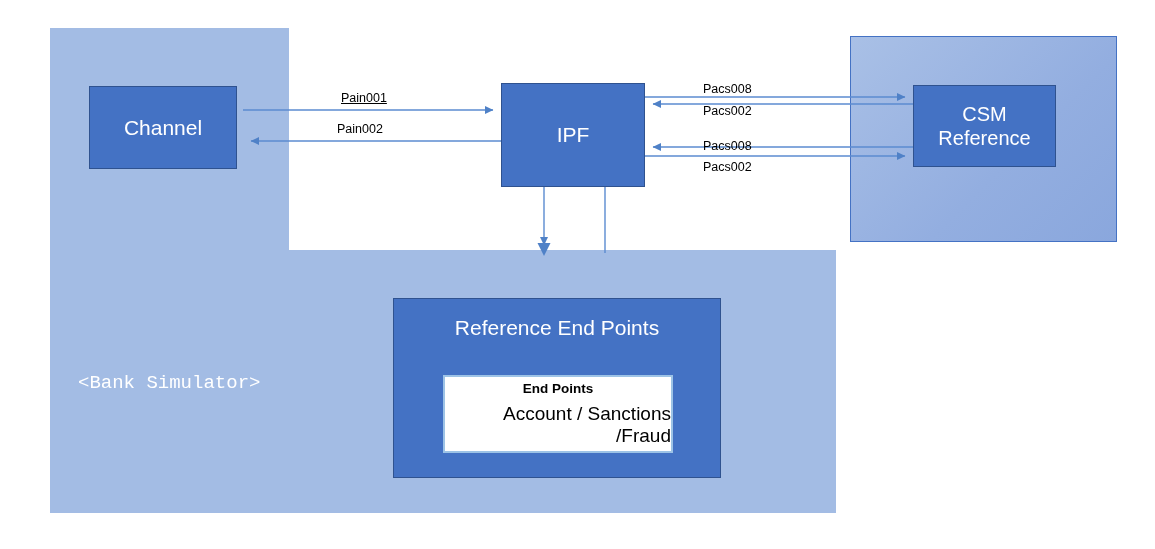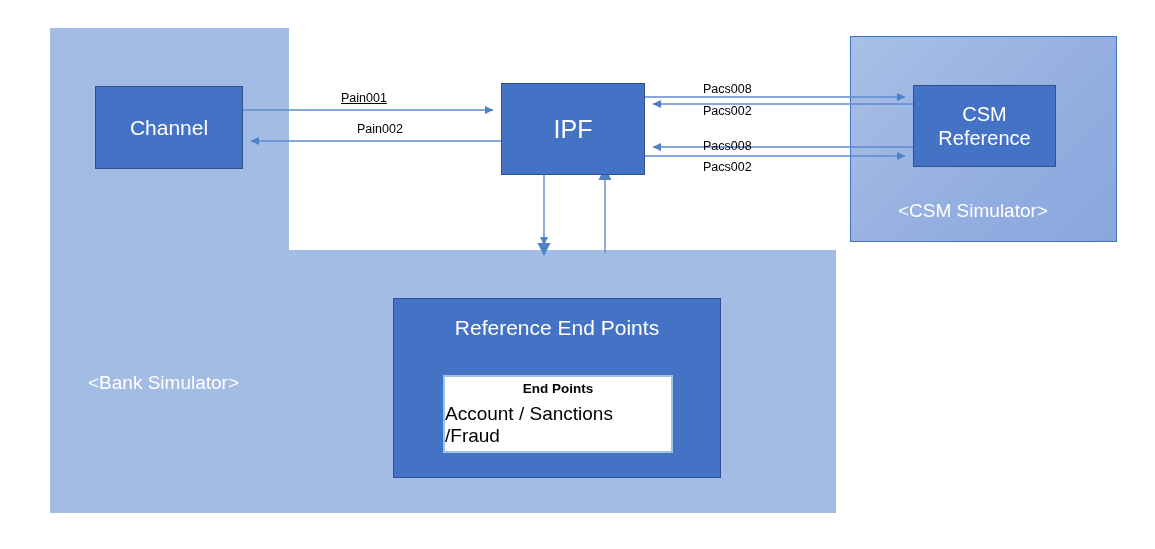--- a/index.html
+++ b/index.html
@@ -44,7 +44,7 @@
     text-align:center;
     line-height:1.22;
   }
-  #channel-box{left:95px;top:86px;width:148px;height:83px;font-size:21px;}
+  #channel-box{left:89px;top:86px;width:148px;height:83px;font-size:21px;}
   #ipf-box{left:501px;top:83px;width:144px;height:92px;font-size:25px;}
   #csm-box{left:913px;top:85px;width:143px;height:82px;font-size:20px;}
 

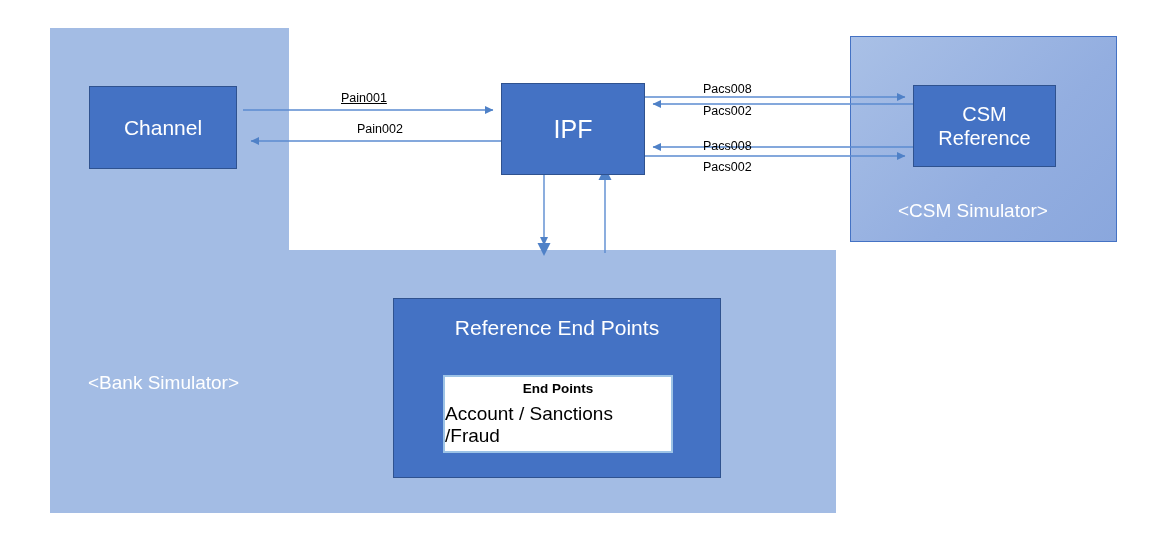--- a/index.html
+++ b/index.html
@@ -75,7 +75,7 @@
     background:transparent;
   }
   #lbl-pain001{left:341px;top:91px;text-decoration:underline;}
-  #lbl-pain002{left:357px;top:122px;}
+  #lbl-pain002{left:337px;top:122px;}
   #lbl-pacs008-a{left:703px;top:82px;}
   #lbl-pacs002-a{left:703px;top:104px;}
   #lbl-pacs008-b{left:703px;top:139px;}

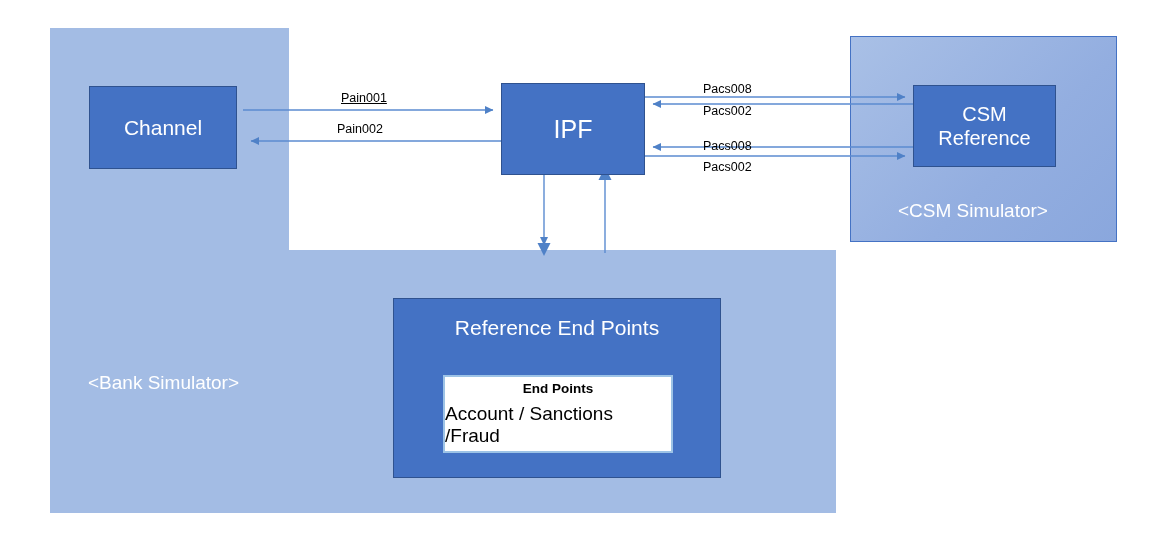--- a/index.html
+++ b/index.html
@@ -45,7 +45,7 @@
     line-height:1.22;
   }
   #channel-box{left:89px;top:86px;width:148px;height:83px;font-size:21px;}
-  #ipf-box{left:501px;top:83px;width:144px;height:92px;font-size:25px;}
+  #ipf-box{left:501px;top:83px;width:144px;height:104px;font-size:21px;}
   #csm-box{left:913px;top:85px;width:143px;height:82px;font-size:20px;}
 
   #refep-box{

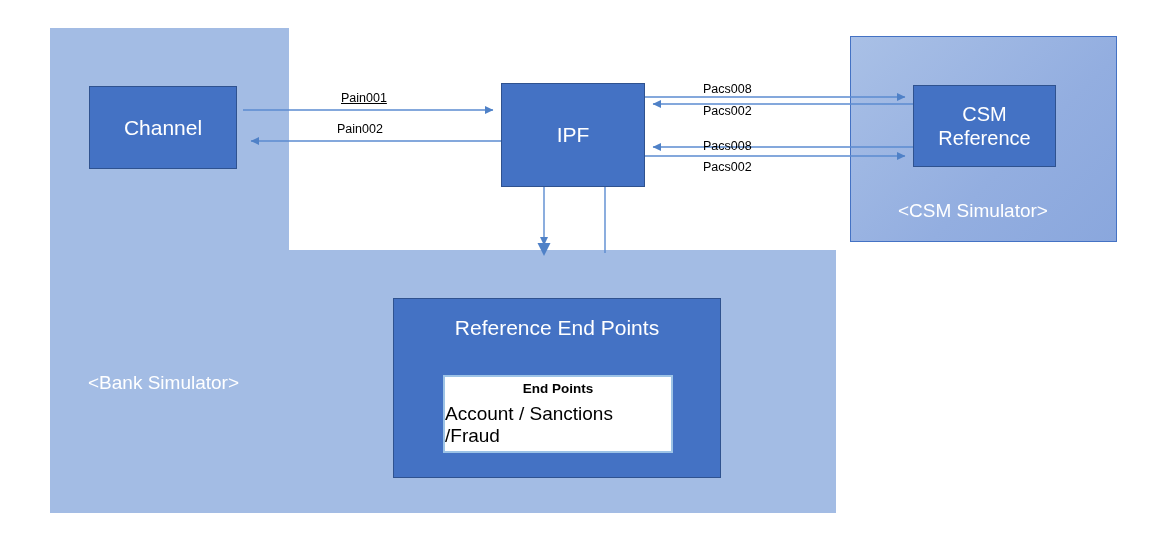--- a/index.html
+++ b/index.html
@@ -94,7 +94,6 @@
   <div class="panel-label" id="bank-label">&lt;Bank Simulator&gt;</div>
 
   <div class="panel" id="csm-panel"></div>
-  <div class="panel-label" id="csm-label">&lt;CSM Simulator&gt;</div>
 
   <svg id="wires" viewBox="0 0 1155 549">
     <defs>

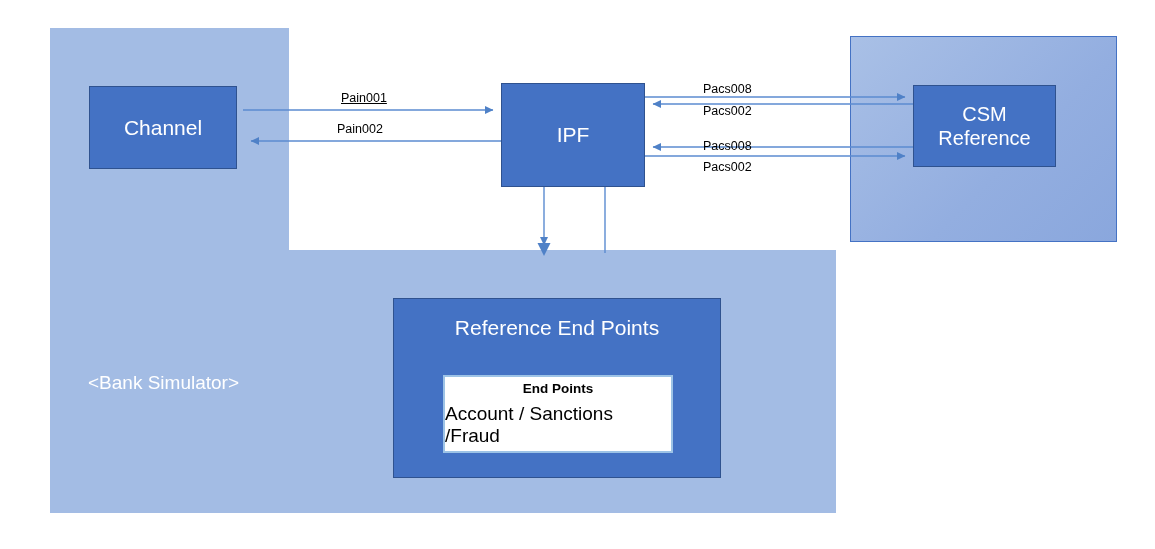--- a/index.html
+++ b/index.html
@@ -26,7 +26,7 @@
     font-size:19px;
     white-space:nowrap;
   }
-  #bank-label{left:88px;top:372px;}
+  #bank-label{left:78px;top:372px;font-family:Liberation Mono, monospace;}
   #csm-panel{
     left:850px;top:36px;width:267px;height:206px;
     background:linear-gradient(135deg,#a9c0e6 0%,#93aee0 60%,#8aa7dd 100%);

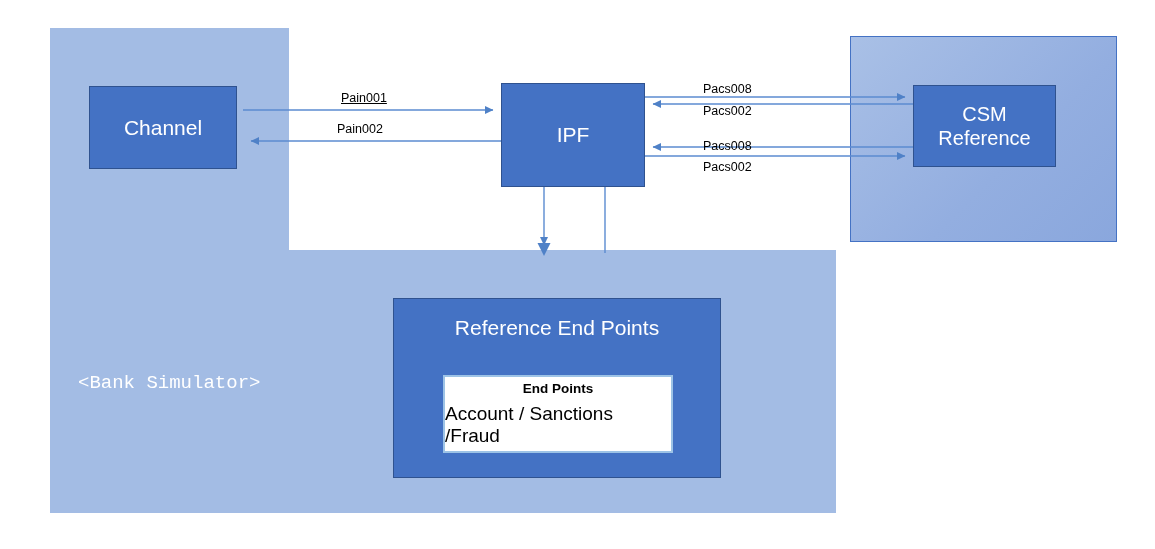--- a/index.html
+++ b/index.html
@@ -62,6 +62,7 @@
     display:flex;flex-direction:column;
     align-items:center;justify-content:center;
     gap:7px;
+    text-align:right;
   }
   #endpoints-title{font-size:13.5px;font-weight:bold;}
   #endpoints-desc{font-size:19px;}

